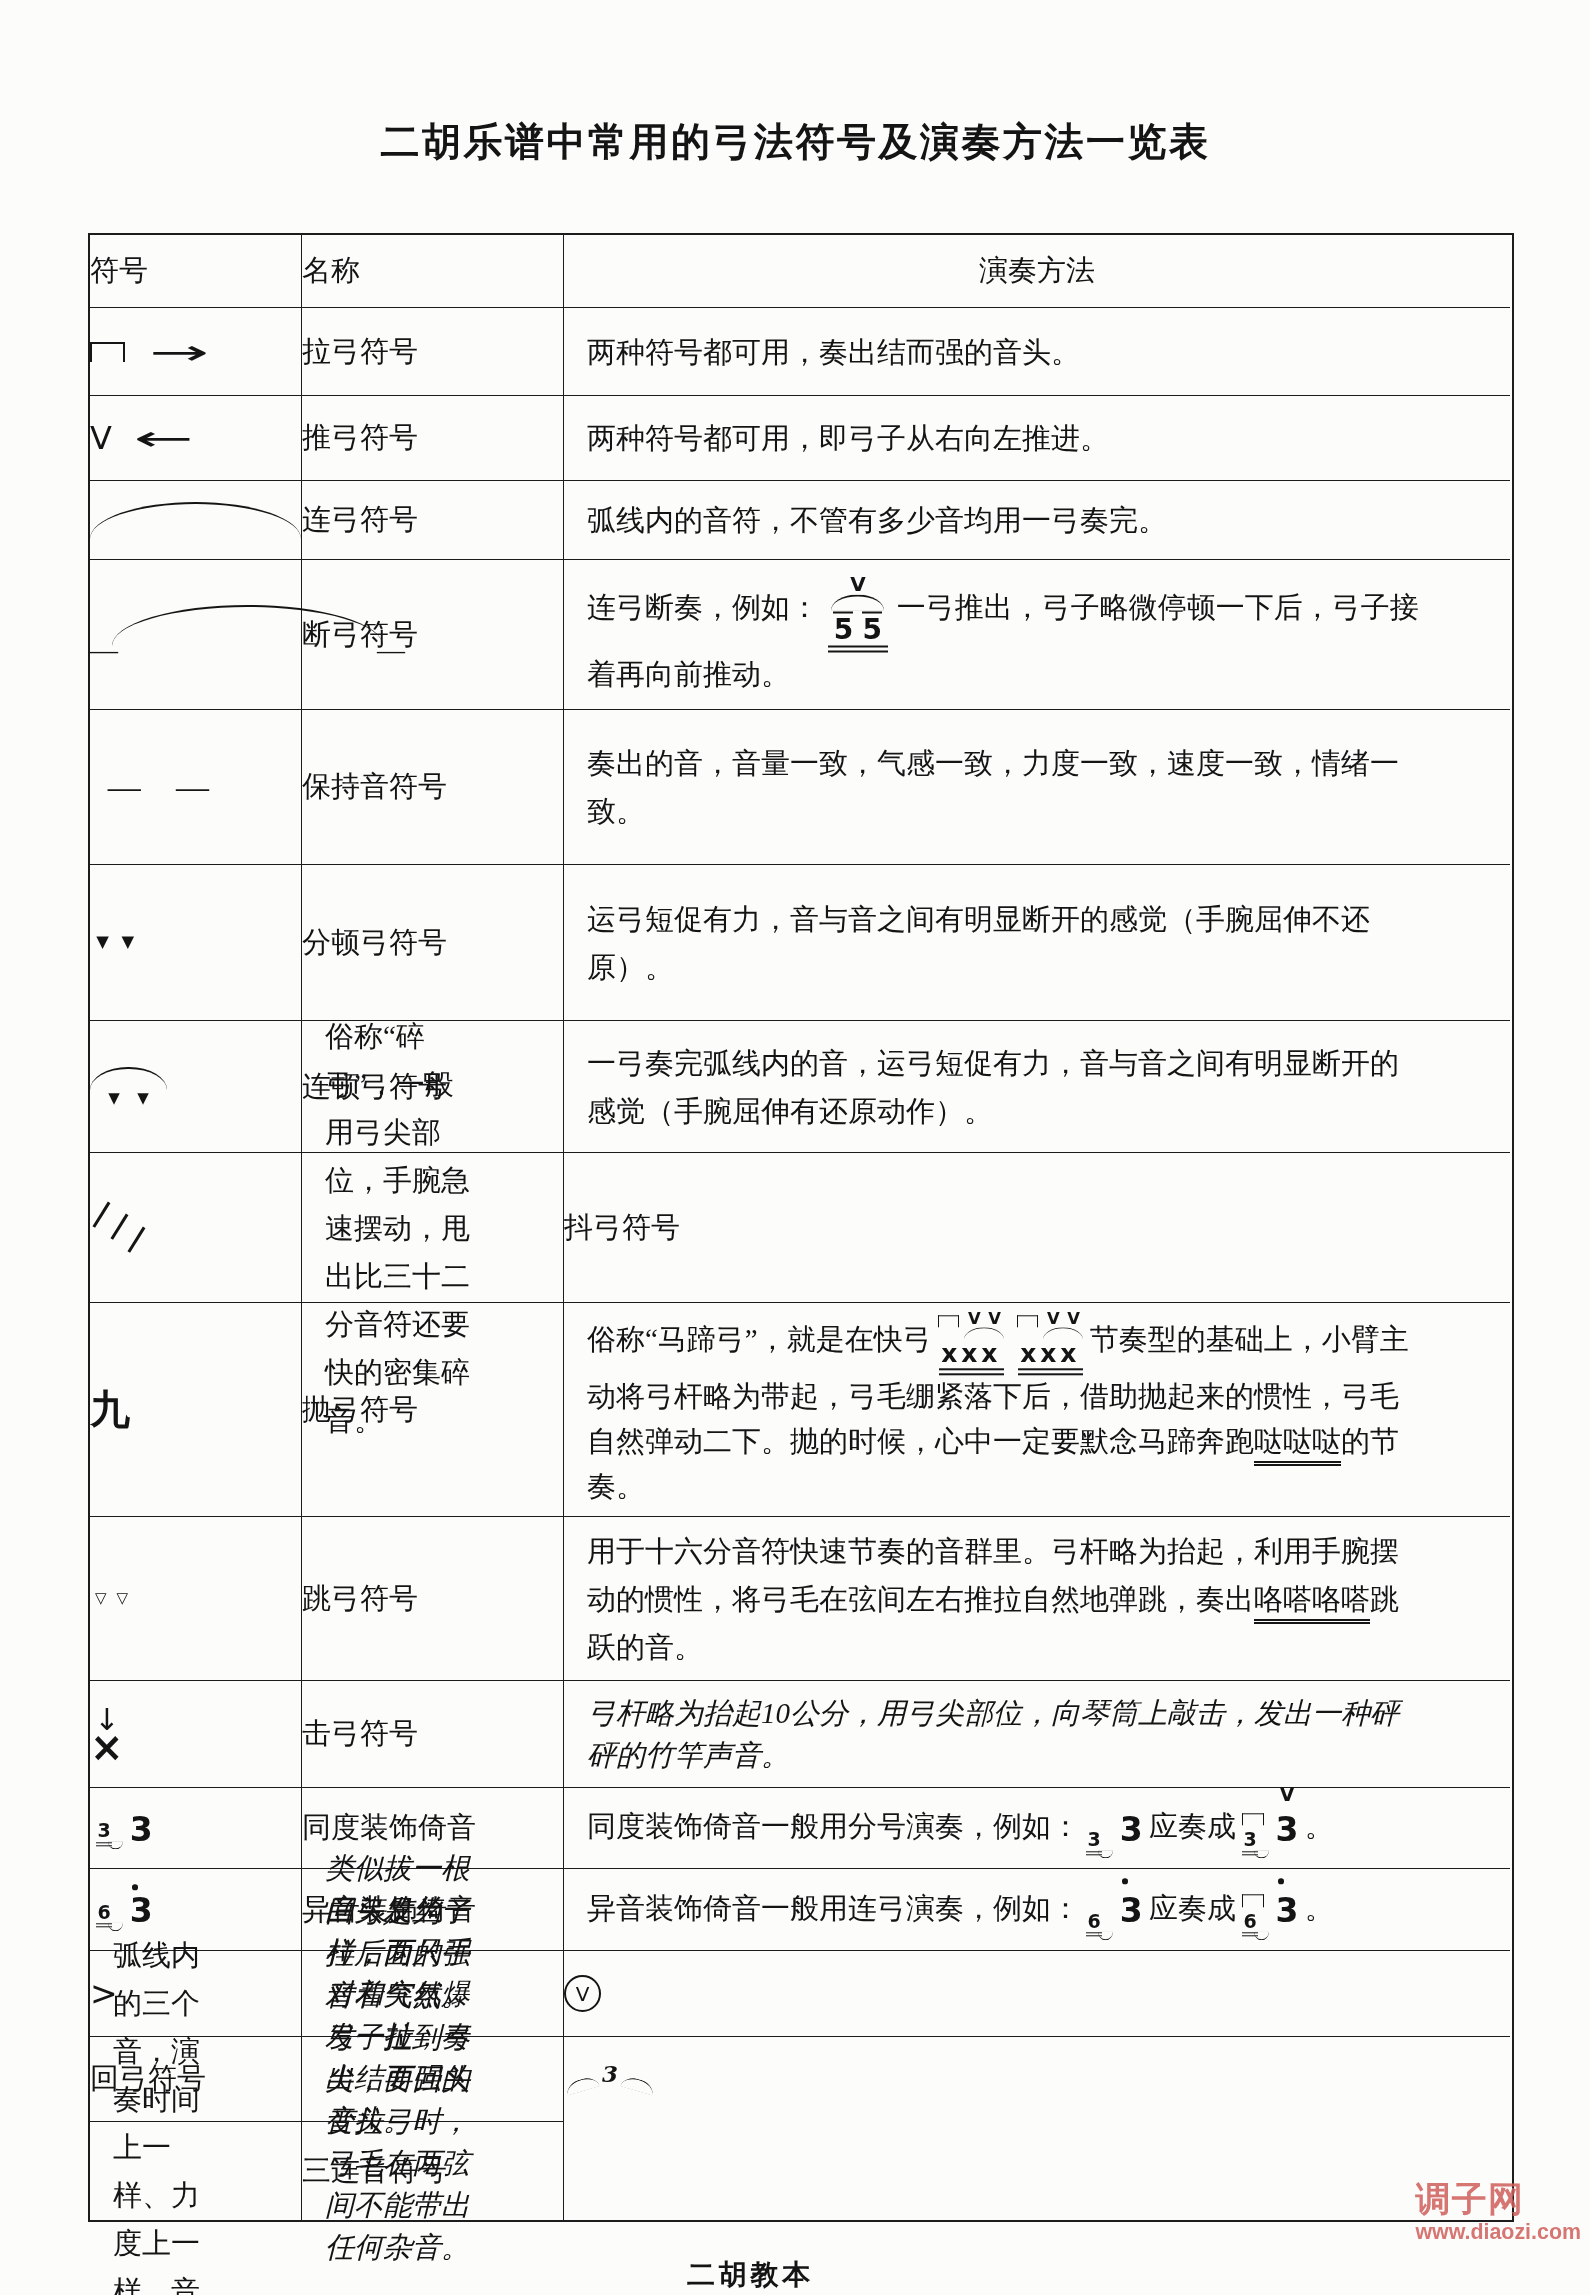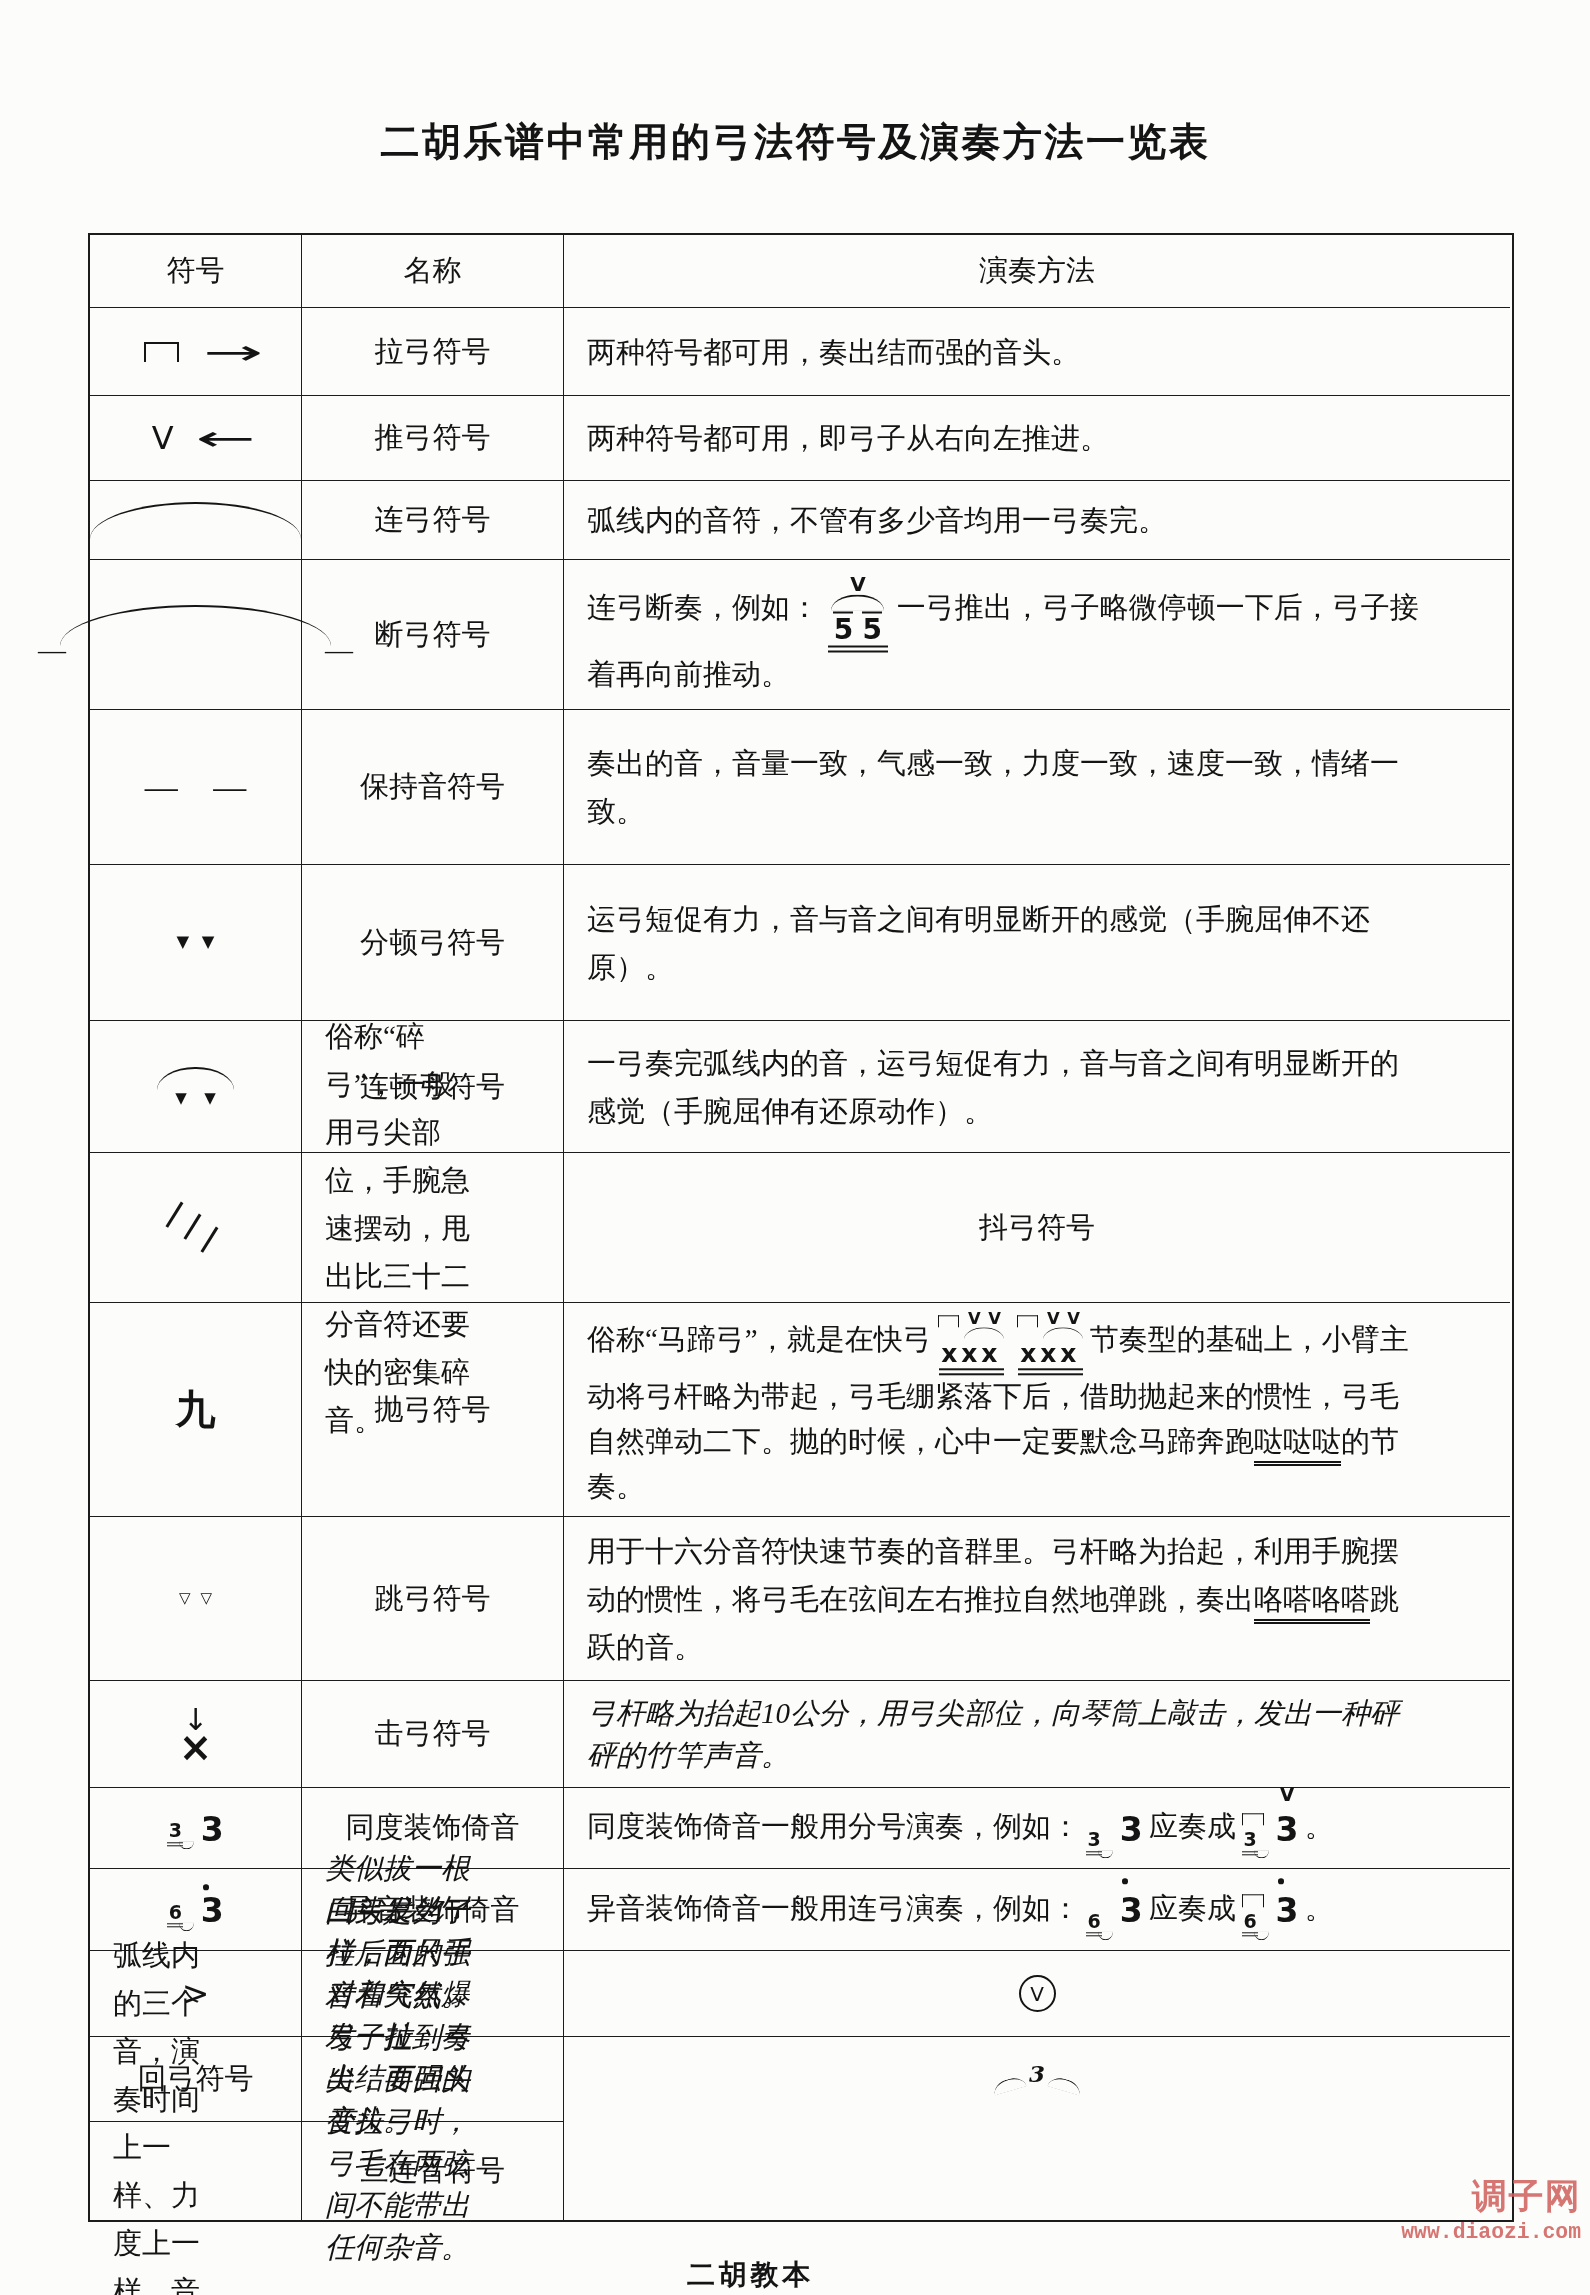--- a/index.html
+++ b/index.html
@@ -13,7 +13,7 @@
        grid-template-columns:212px 262px 946px;
        grid-template-rows:73px 88px 85px 79px 150px 155px 156px 132px 150px 214px 164px 107px 81px 82px 86px 85px 98px;}
   .c{box-sizing:border-box;border-right:1.9px solid #1c1c1c;border-bottom:1.9px solid #1c1c1c;
-     display:flex;align-items:center;justify-content:center;overflow:visible;}
+     display:flex;align-items:center;overflow:visible;}
   .tbl > .c:nth-child(3n){border-right:none;}
   .tbl > .c:nth-last-child(-n+3){border-bottom:none;}
   .c2{font-size:29px;}

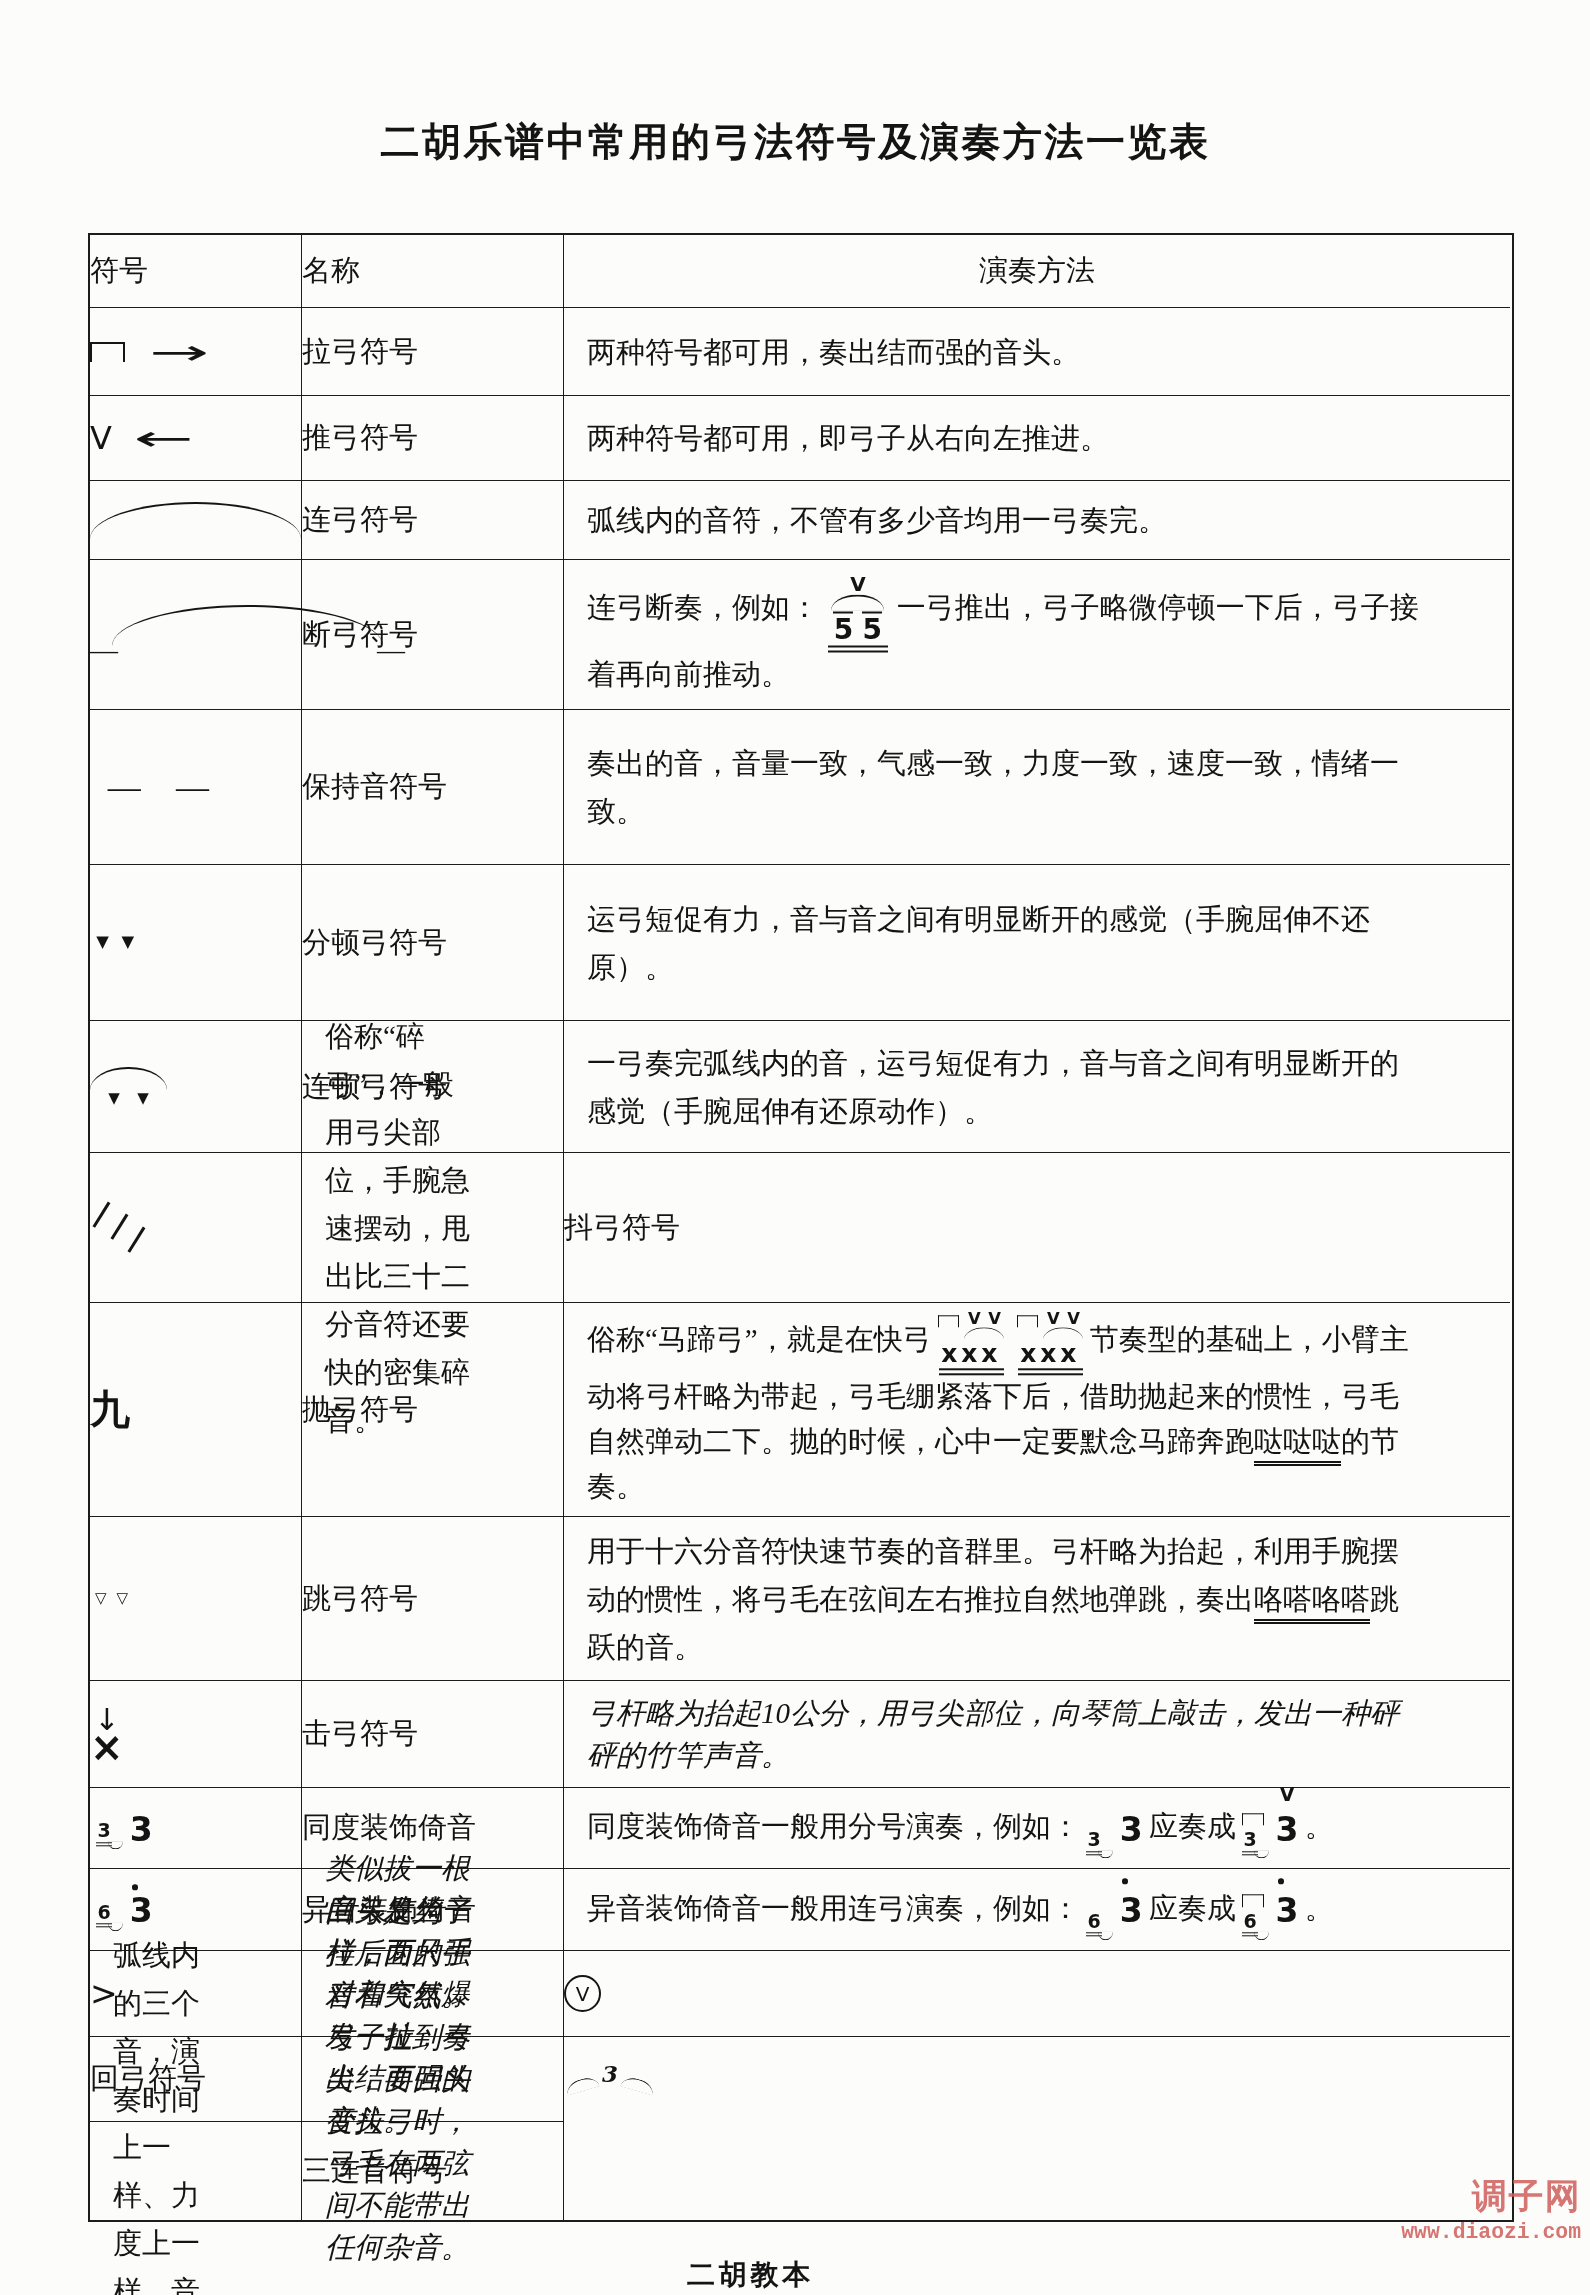--- a/index.html
+++ b/index.html
@@ -98,8 +98,8 @@
   
   .footer{position:absolute;top:2256px;left:0;width:1501px;text-align:center;
           font-size:28px;font-weight:bold;letter-spacing:3.8px;}
-  .wm{position:absolute;right:10px;top:2178px;text-align:right;color:#cf5f5c;opacity:.85;
-      font-family:Liberation Mono, monospace;line-height:1.2;margin-left:28px;}
+  .wm{position:absolute;right:10px;top:2178px;text-align:left;color:#cf5f5c;opacity:.85;
+      font-family:Liberation Sans, sans-serif;line-height:1.2;margin-left:28px;}
   .wm .site{font-size:35px;font-weight:bold;letter-spacing:1.3px;}
   .wm .url{font-size:21.4px;font-weight:bold;}
 </style>

